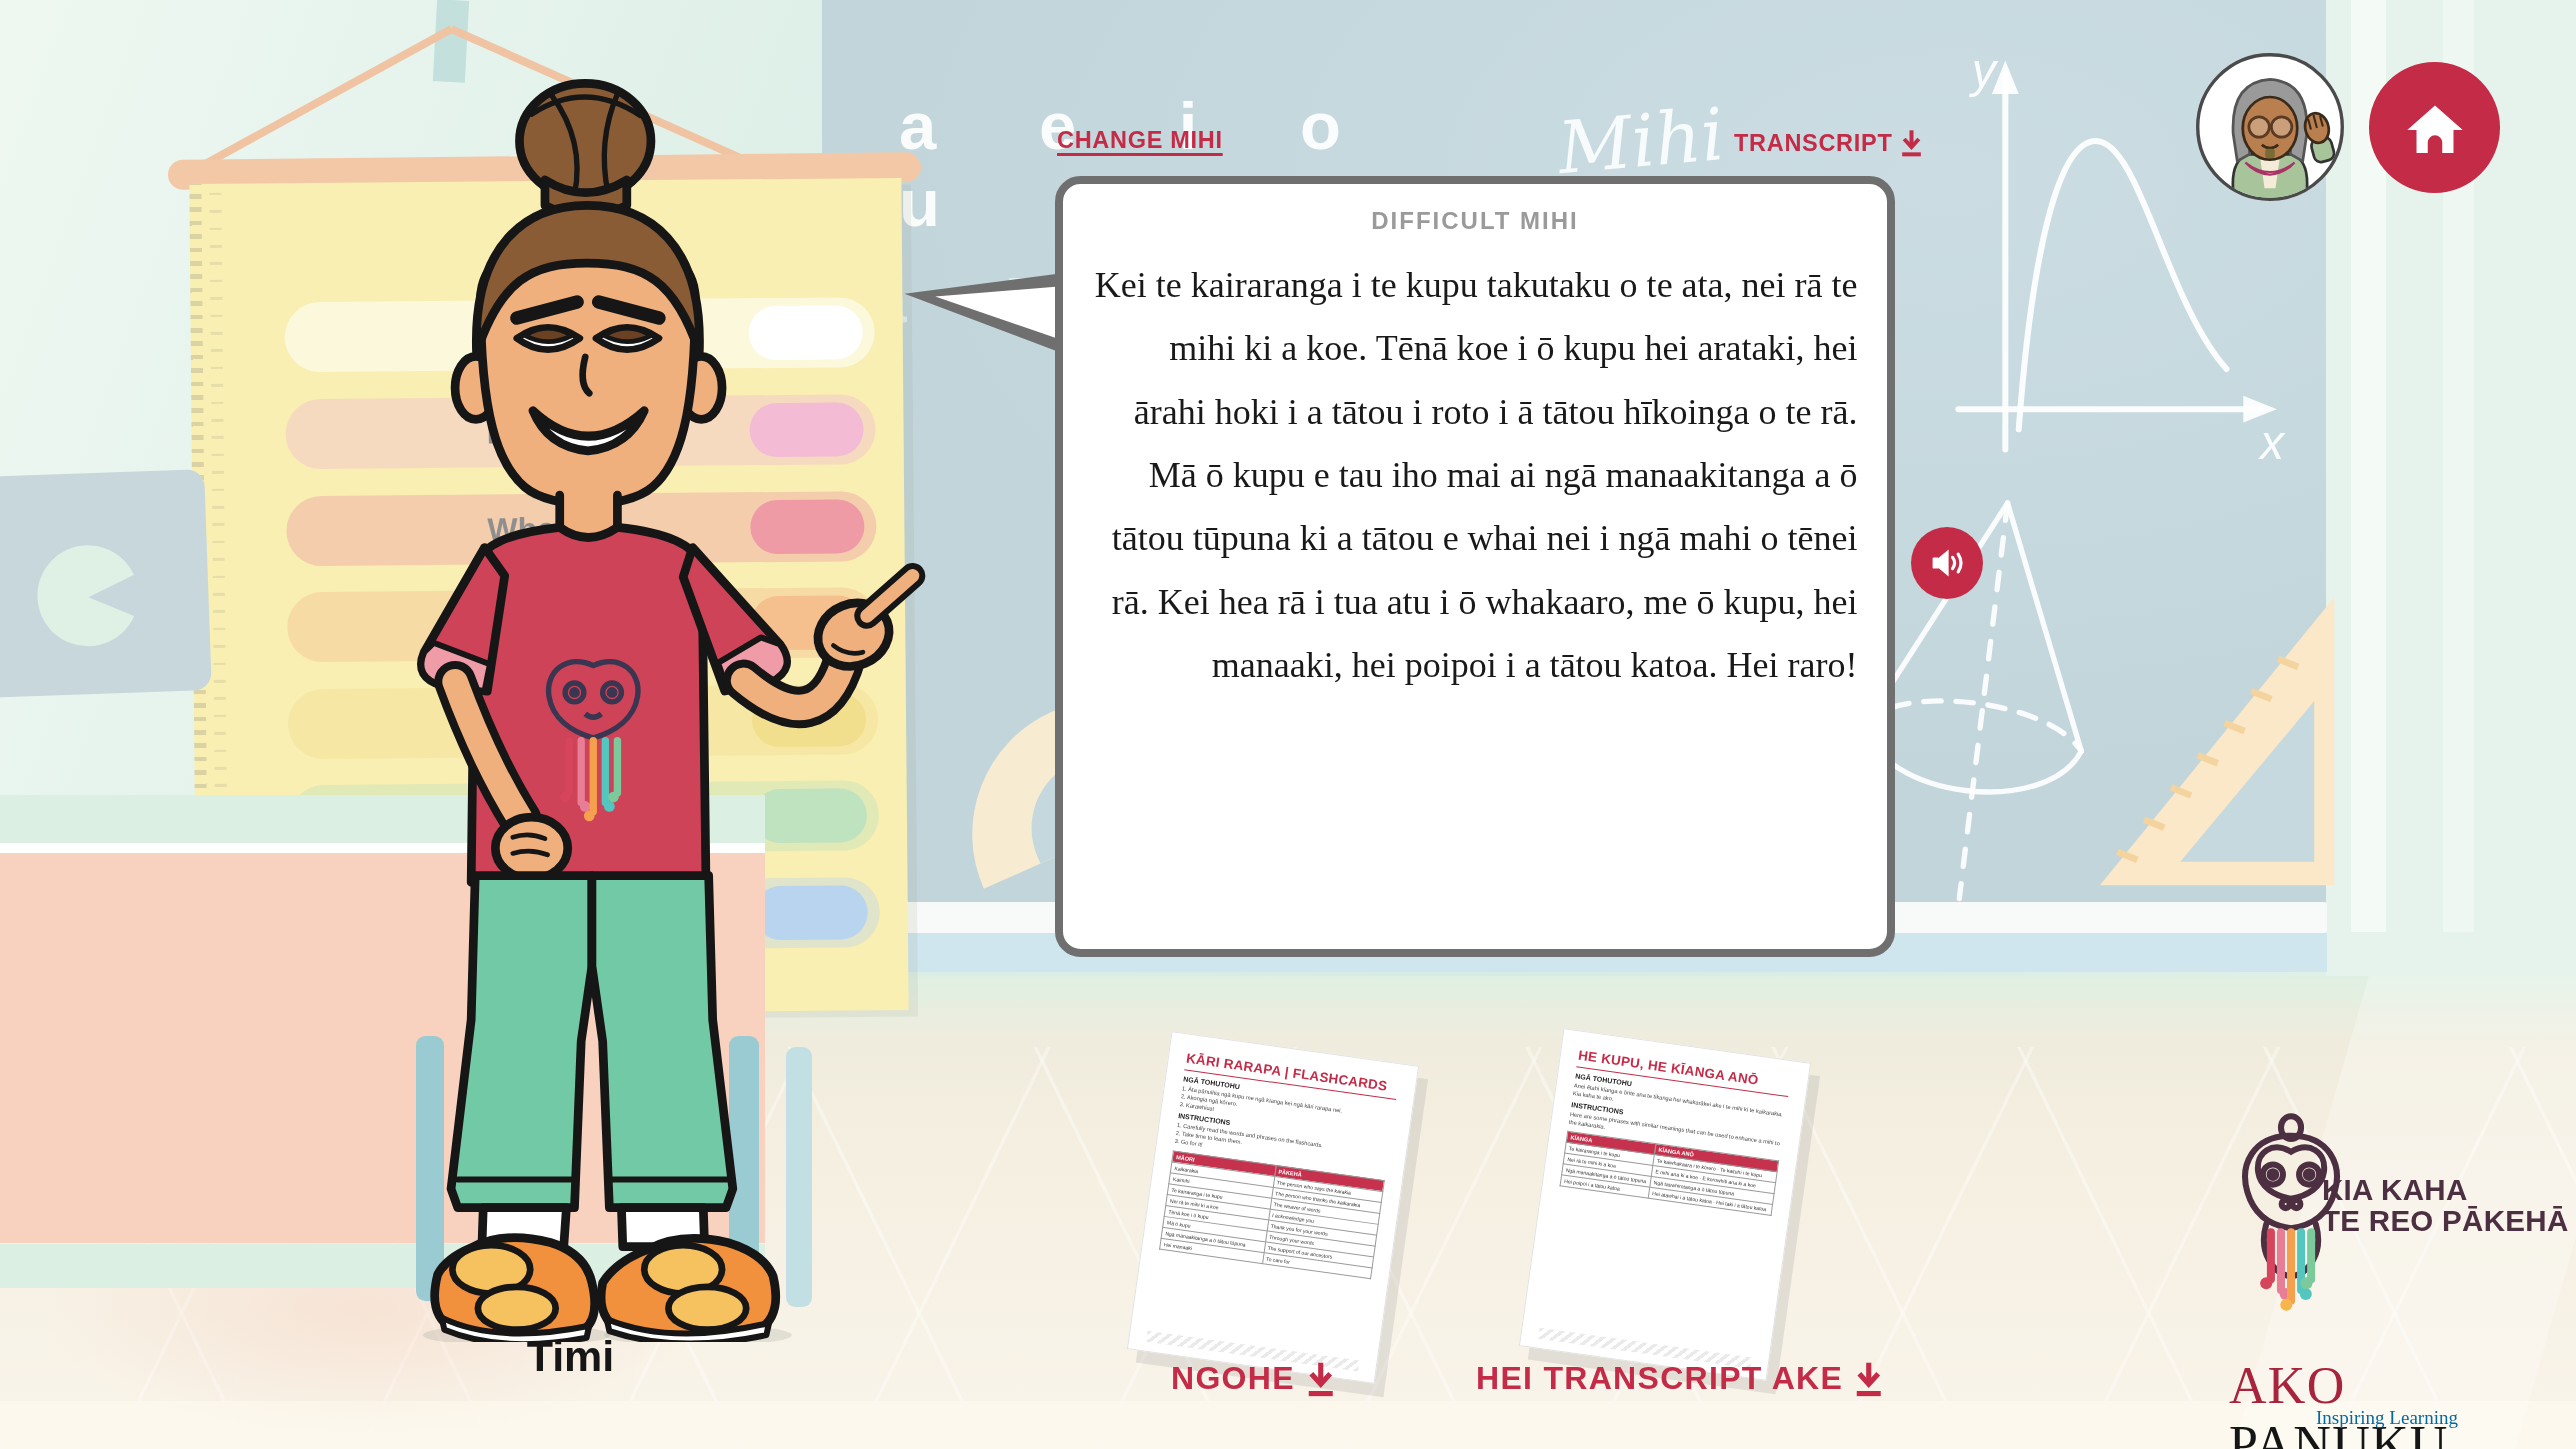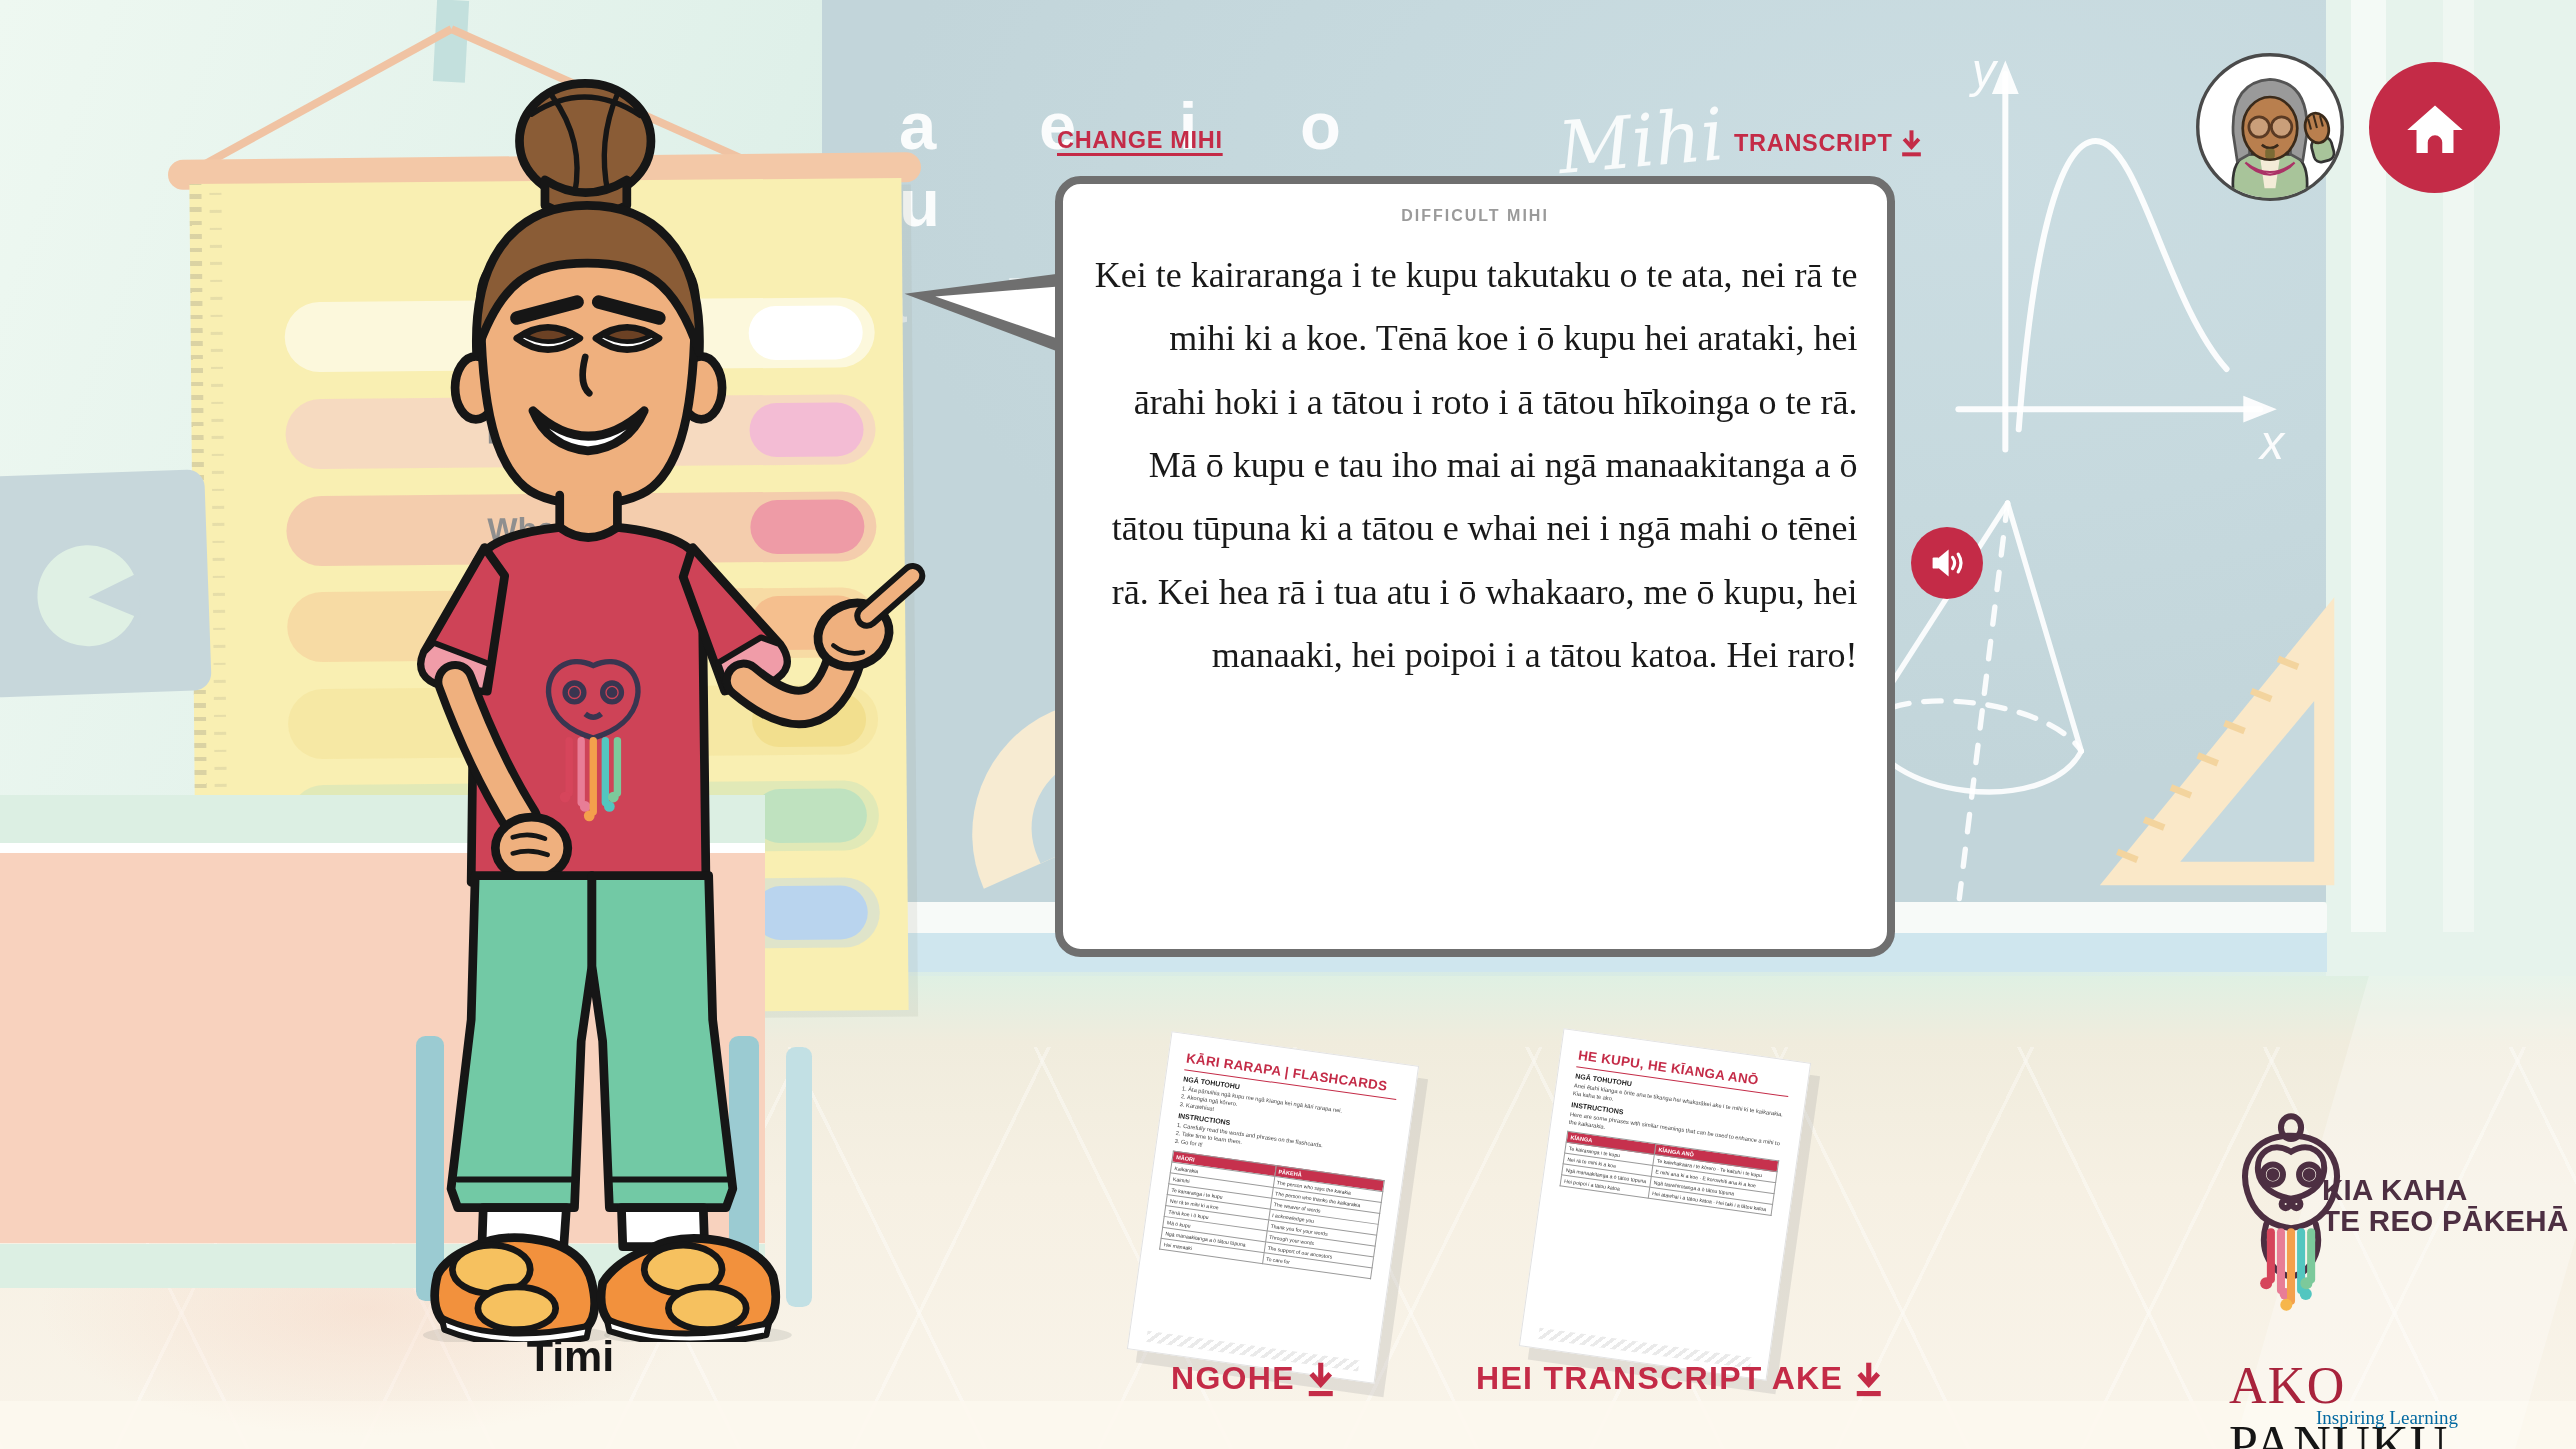--- a/index.html
+++ b/index.html
@@ -67,7 +67,7 @@
   
   .tail{left:892px;top:247px;width:176px;height:131px;}
   .bubble{left:1055px;top:176px;width:840px;height:781px;background:#ffffff;border:8.7px solid #6f6f6f;border-radius:25.5px;box-sizing:border-box;}
-  .bubble-caption{margin-top:23px;text-align:center;font-size:16px;font-weight:bold;letter-spacing:2px;color:#9a9a9a;}
+  .bubble-caption{margin-top:23px;text-align:center;font-size:24px;font-weight:bold;letter-spacing:2px;color:#9a9a9a;}
   .bubble-text{margin:19px auto 0;width:765px;font-size:36px;line-height:1.76;text-align:right;color:#191919;
     font-family:Liberation Serif, serif;}
   .speaker-btn{left:1911px;top:527px;width:72px;height:72px;border-radius:50%;background:#c42b47;display:flex;align-items:center;justify-content:center;cursor:pointer;}

